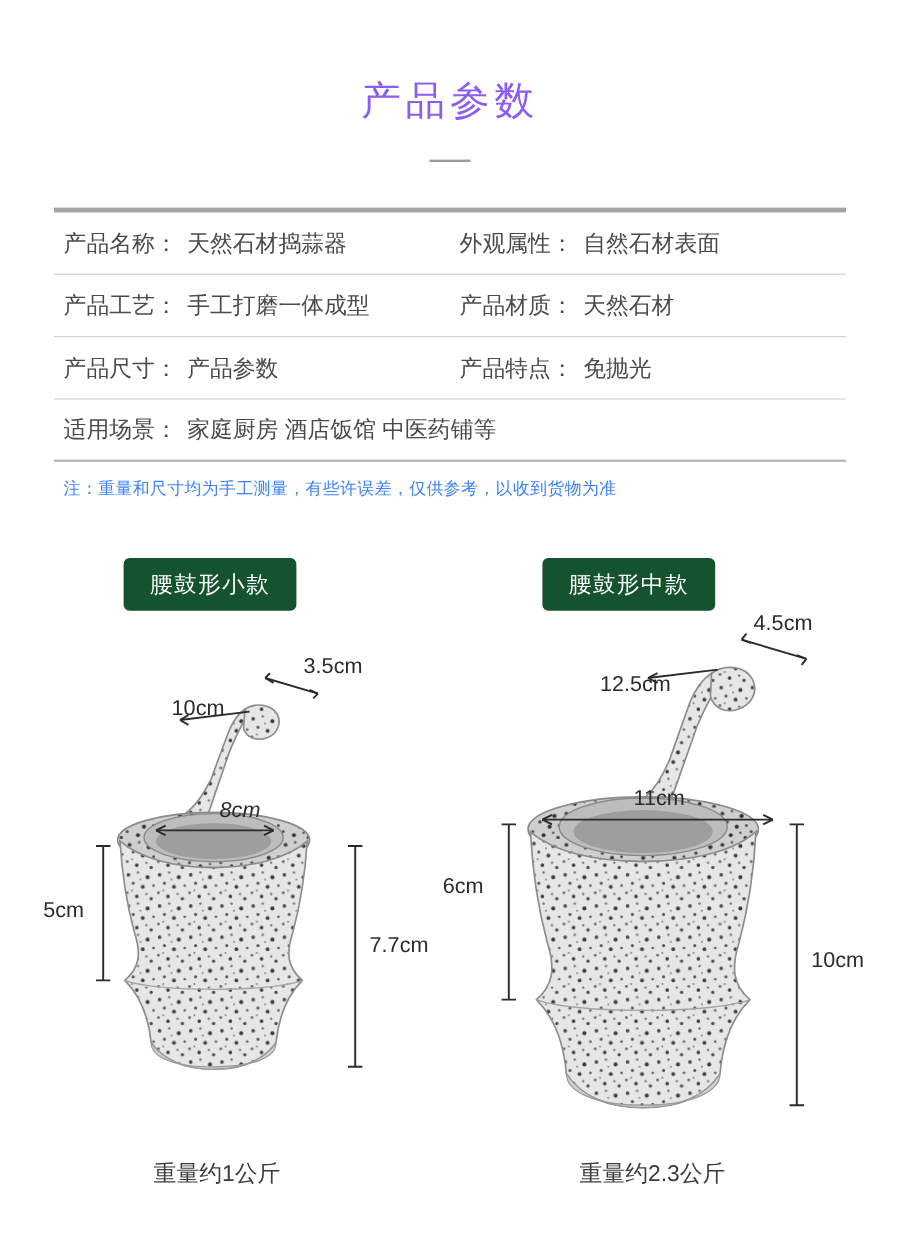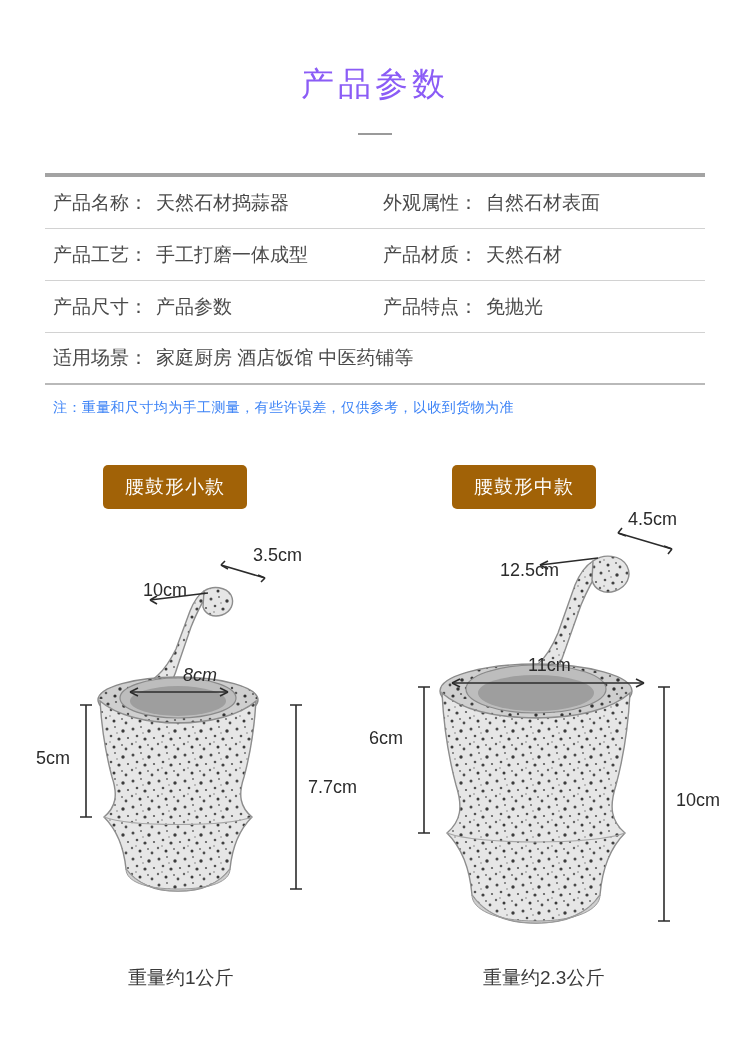--- a/index.html
+++ b/index.html
@@ -82,7 +82,7 @@
   }
   .badge {
     position: absolute;
-    background: #a16207;
+    background: #14532d;
     color: #ffffff;
     font-size: 19px;
     border-radius: 5px;

